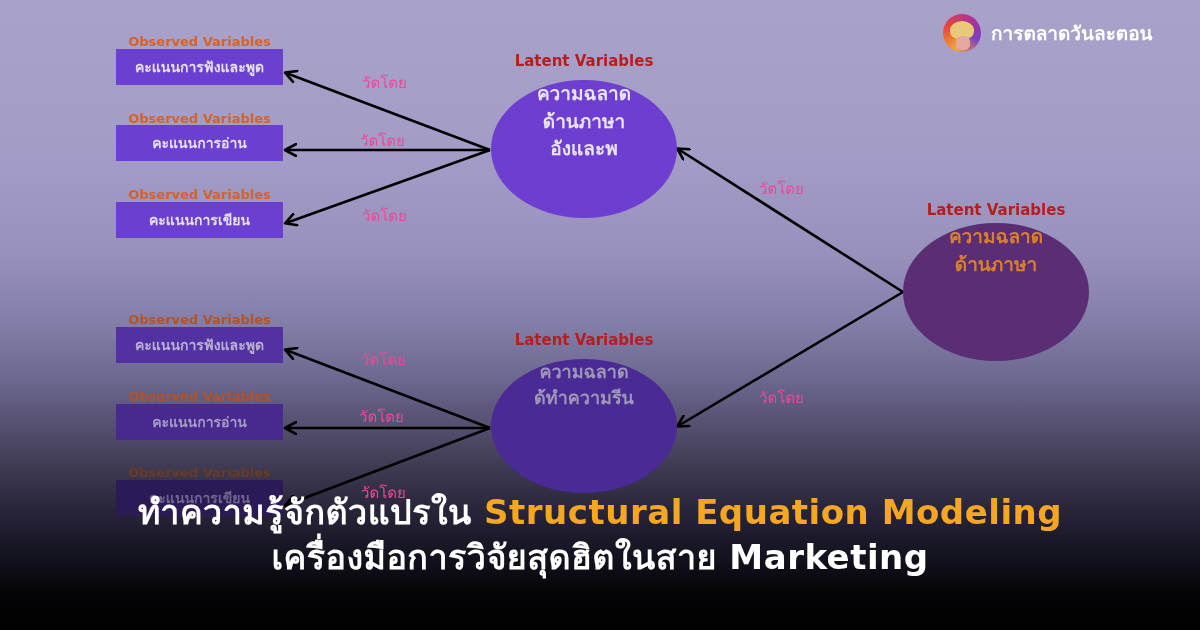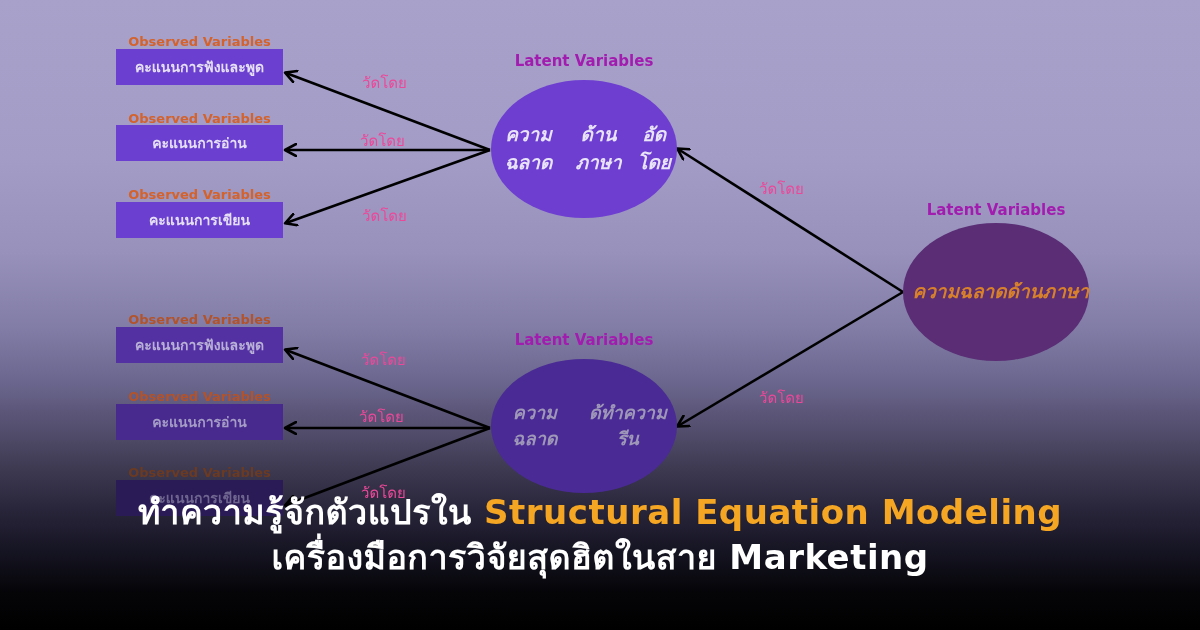--- a/index.html
+++ b/index.html
@@ -143,6 +143,13 @@
     <span>ด้านภาษา</span>
   </div>
 
+  <div class="brand">
+    <div class="brand-avatar">
+      <div class="hat"></div>
+      <div class="face"></div>
+    </div>
+    <div class="brand-name">การตลาดวันละตอน</div>
+  </div>
 
   <div class="headline l1">
     <span>ทำความรู้จักตัวแปรใน </span><span class="accent">Structural Equation Modeling</span>

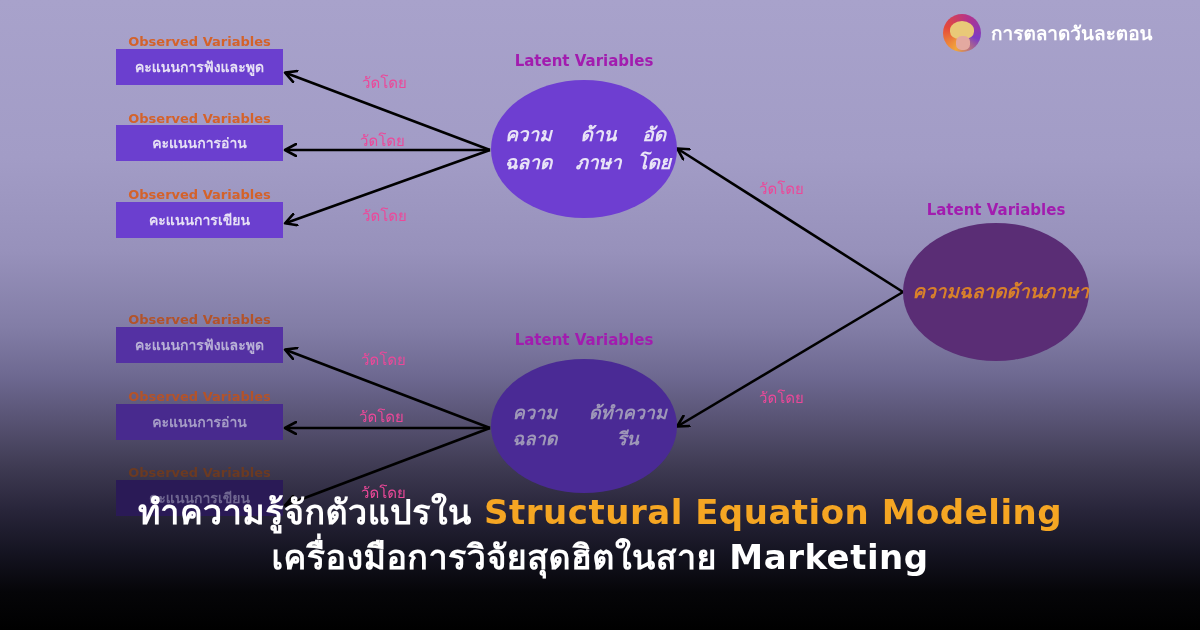--- a/index.html
+++ b/index.html
@@ -32,7 +32,7 @@
 
     .lat-label {
       position: absolute; text-align: center; width: 200px;
-      font-size: 15px; font-weight: bold; color: #a21caf; white-space: nowrap;
+      font-size: 15px; font-weight: bold; color: #b91c1c; white-space: nowrap;
     }
     .lat-ellipse {
       position: absolute; border-radius: 50%;

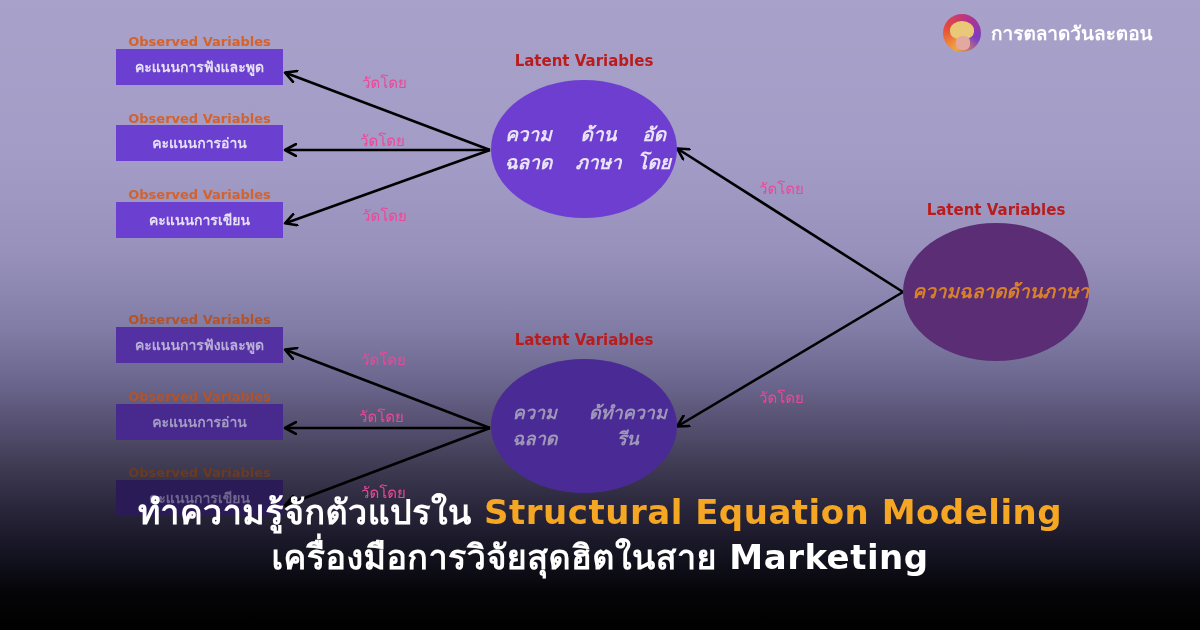--- a/index.html
+++ b/index.html
@@ -36,8 +36,8 @@
     }
     .lat-ellipse {
       position: absolute; border-radius: 50%;
-      display: flex; flex-direction: row; align-items: center; justify-content: flex-end;
-      font-weight: bold; text-align: center; line-height: 1.45; font-style: italic;
+      display: flex; flex-direction: column; align-items: center; justify-content: flex-start;
+      font-weight: bold; text-align: center; line-height: 1.45;
     }
     .lat-ellipse span { display: block; }
 

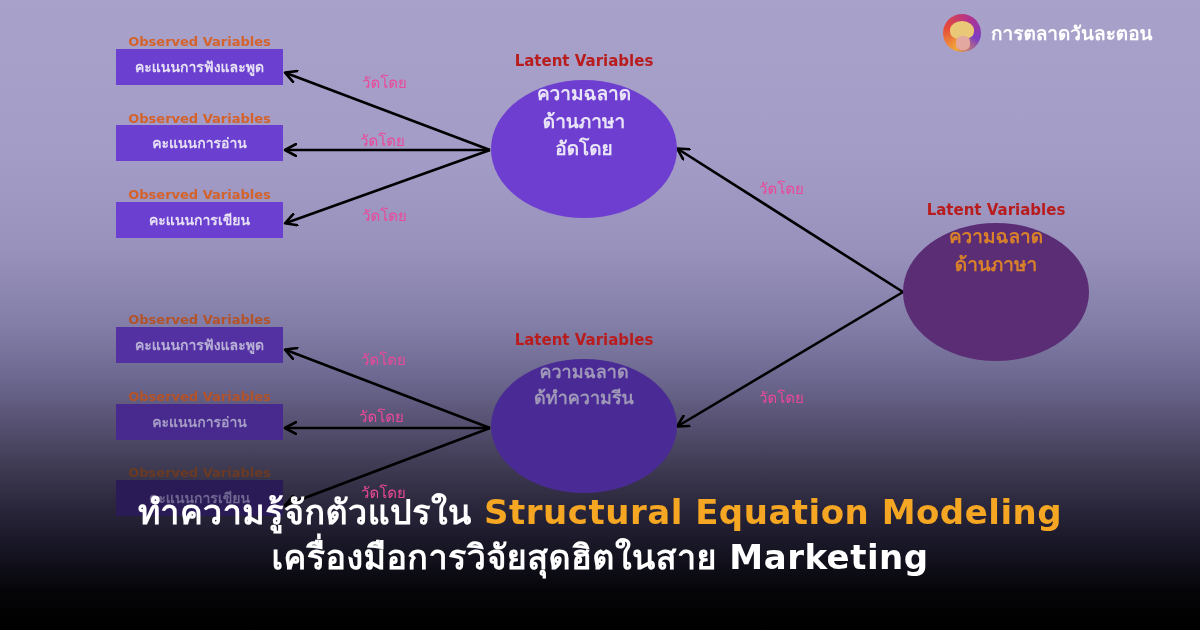--- a/index.html
+++ b/index.html
@@ -128,7 +128,7 @@
   <div class="lat-ellipse" style="left:491px; top:80px; width:186px; height:138px; background:#6e3ed1; color:#e9e4f7; font-size:19px;">
     <span>ความฉลาด</span>
     <span>ด้านภาษา</span>
-    <span>อัดโดย</span>
+    <span>อังและพ</span>
   </div>
 
   <div class="lat-label" style="left:484px; top:331px;">Latent Variables</div>

